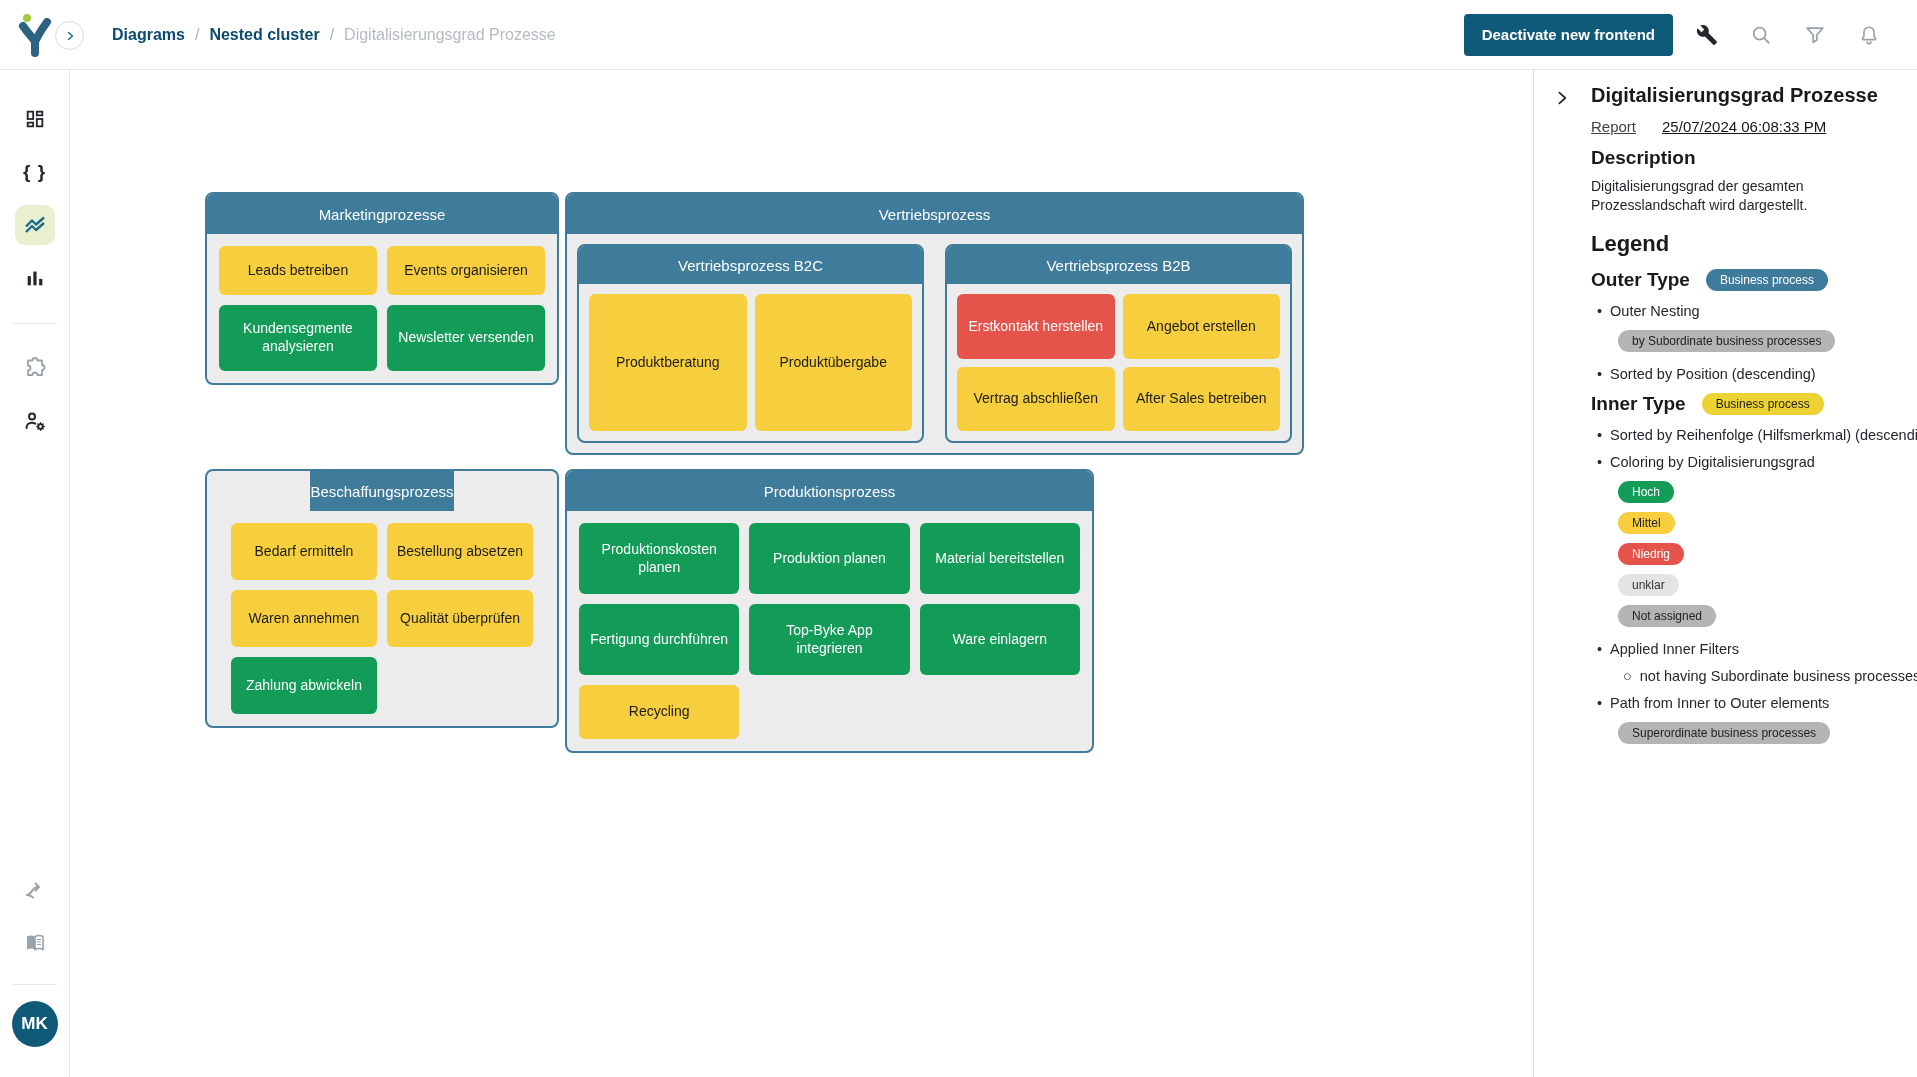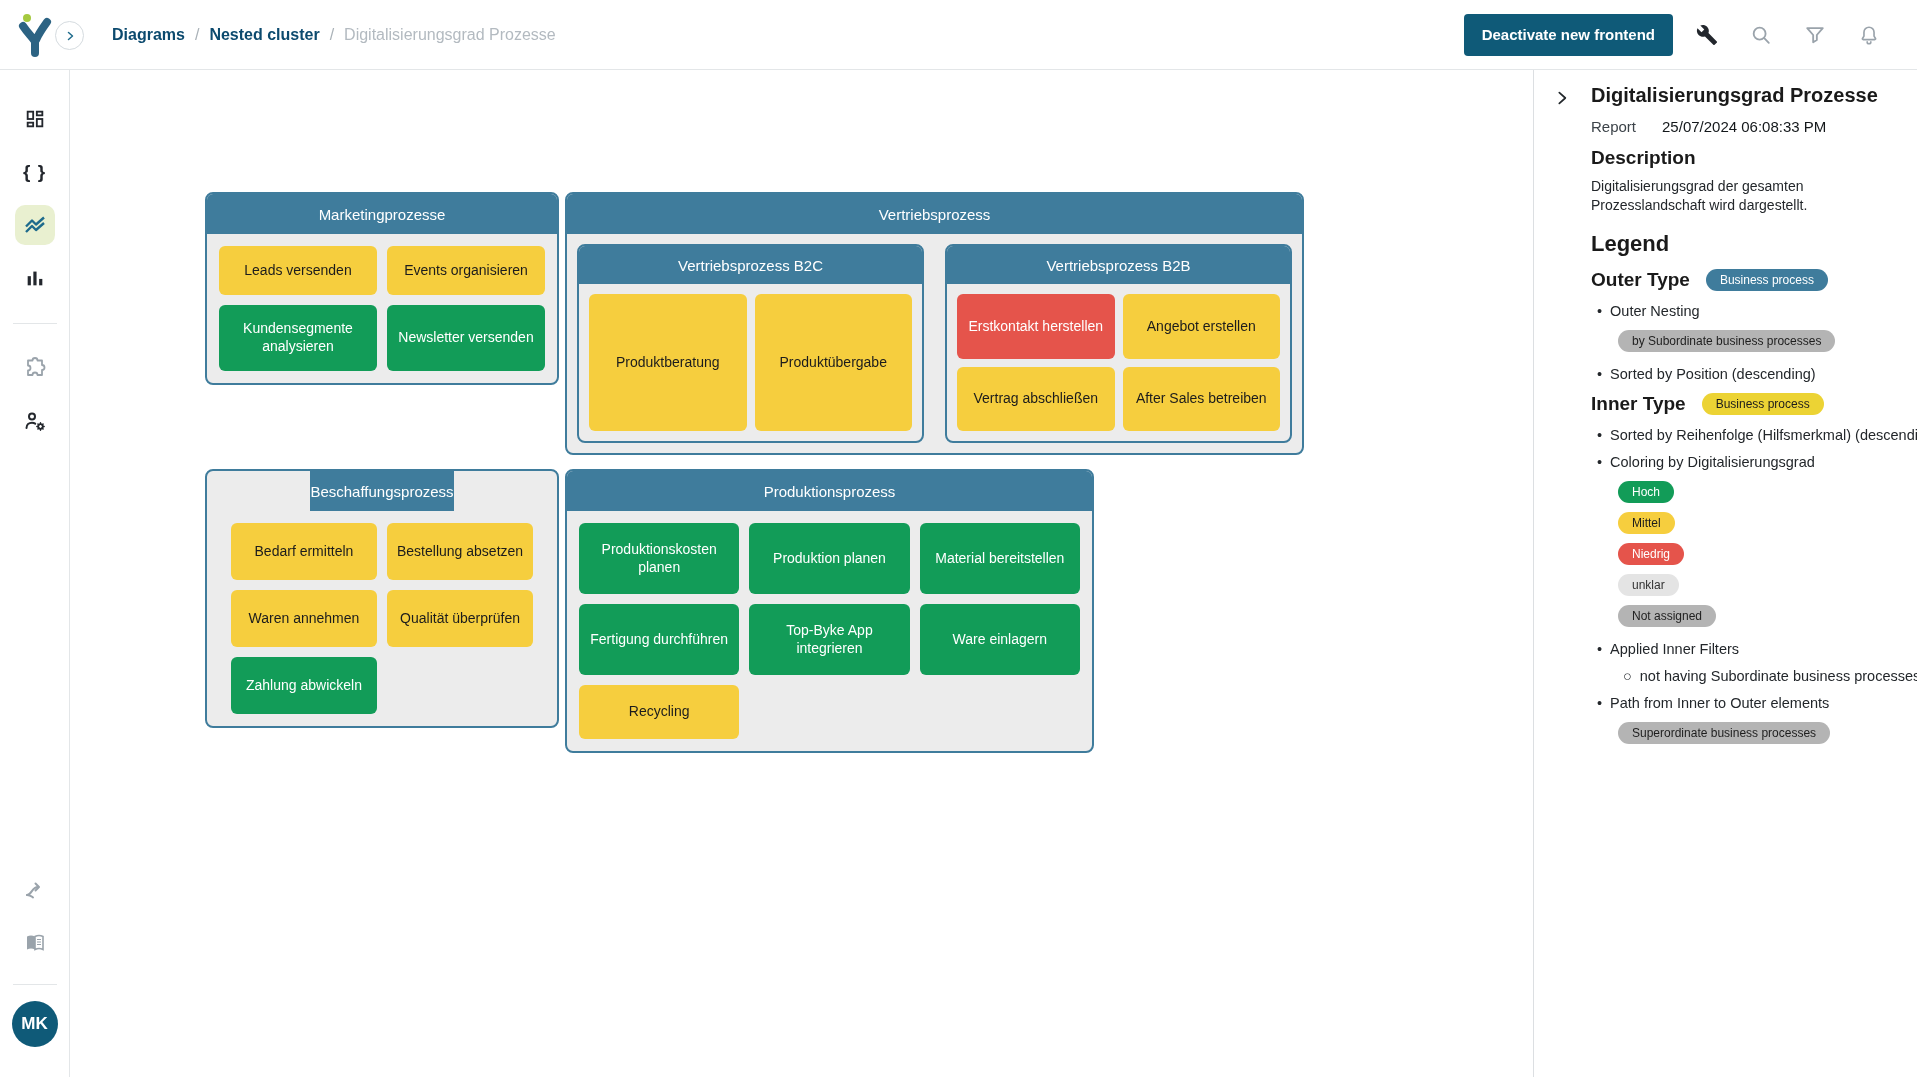--- a/index.html
+++ b/index.html
@@ -67,7 +67,7 @@
     background:transparent; color:#22272b; cursor:pointer; display:flex; align-items:center; justify-content:center; }
   .panel-title { font-size:20px; font-weight:700; margin-bottom:11px; }
   .report-row { display:flex; gap:26px; font-size:15px; margin-bottom:12px; }
-  .report-label { color:#3c4349; }
+  .report-label { color:#3c4349;text-decoration:underline; }
   .report-value { color:#14181b; }
   .panel h2 { font-size:19px; font-weight:700; margin-bottom:8px; }
   .desc-text { font-size:14px; line-height:1.35; color:#23272b; margin-bottom:16px; max-width:300px; }

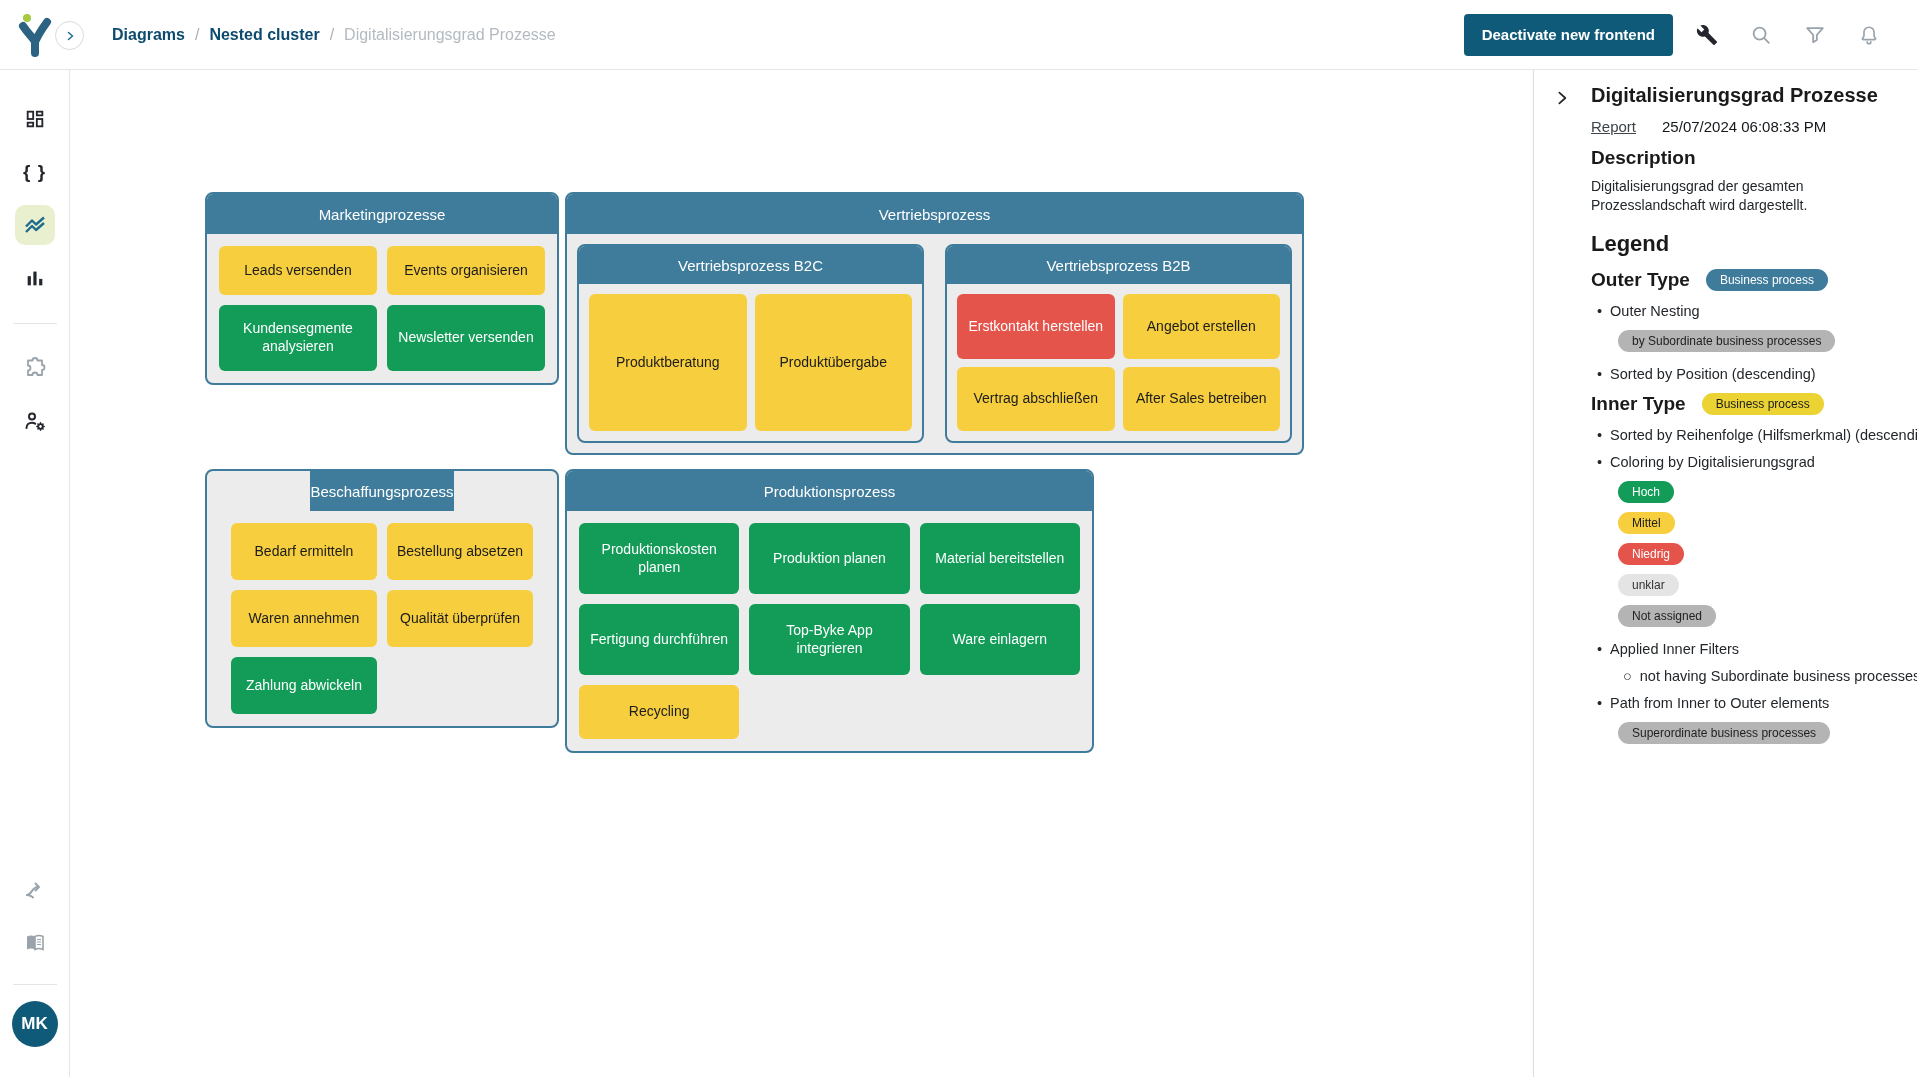--- a/index.html
+++ b/index.html
@@ -68,7 +68,7 @@
   .panel-title { font-size:20px; font-weight:700; margin-bottom:11px; }
   .report-row { display:flex; gap:26px; font-size:15px; margin-bottom:12px; }
   .report-label { color:#3c4349;text-decoration:underline; }
-  .report-value { color:#14181b; }
+  .report-value { color:#14181b;text-decoration:underline; }
   .panel h2 { font-size:19px; font-weight:700; margin-bottom:8px; }
   .desc-text { font-size:14px; line-height:1.35; color:#23272b; margin-bottom:16px; max-width:300px; }
   .legend-h { font-size:22px !important; margin-bottom:12px !important; }

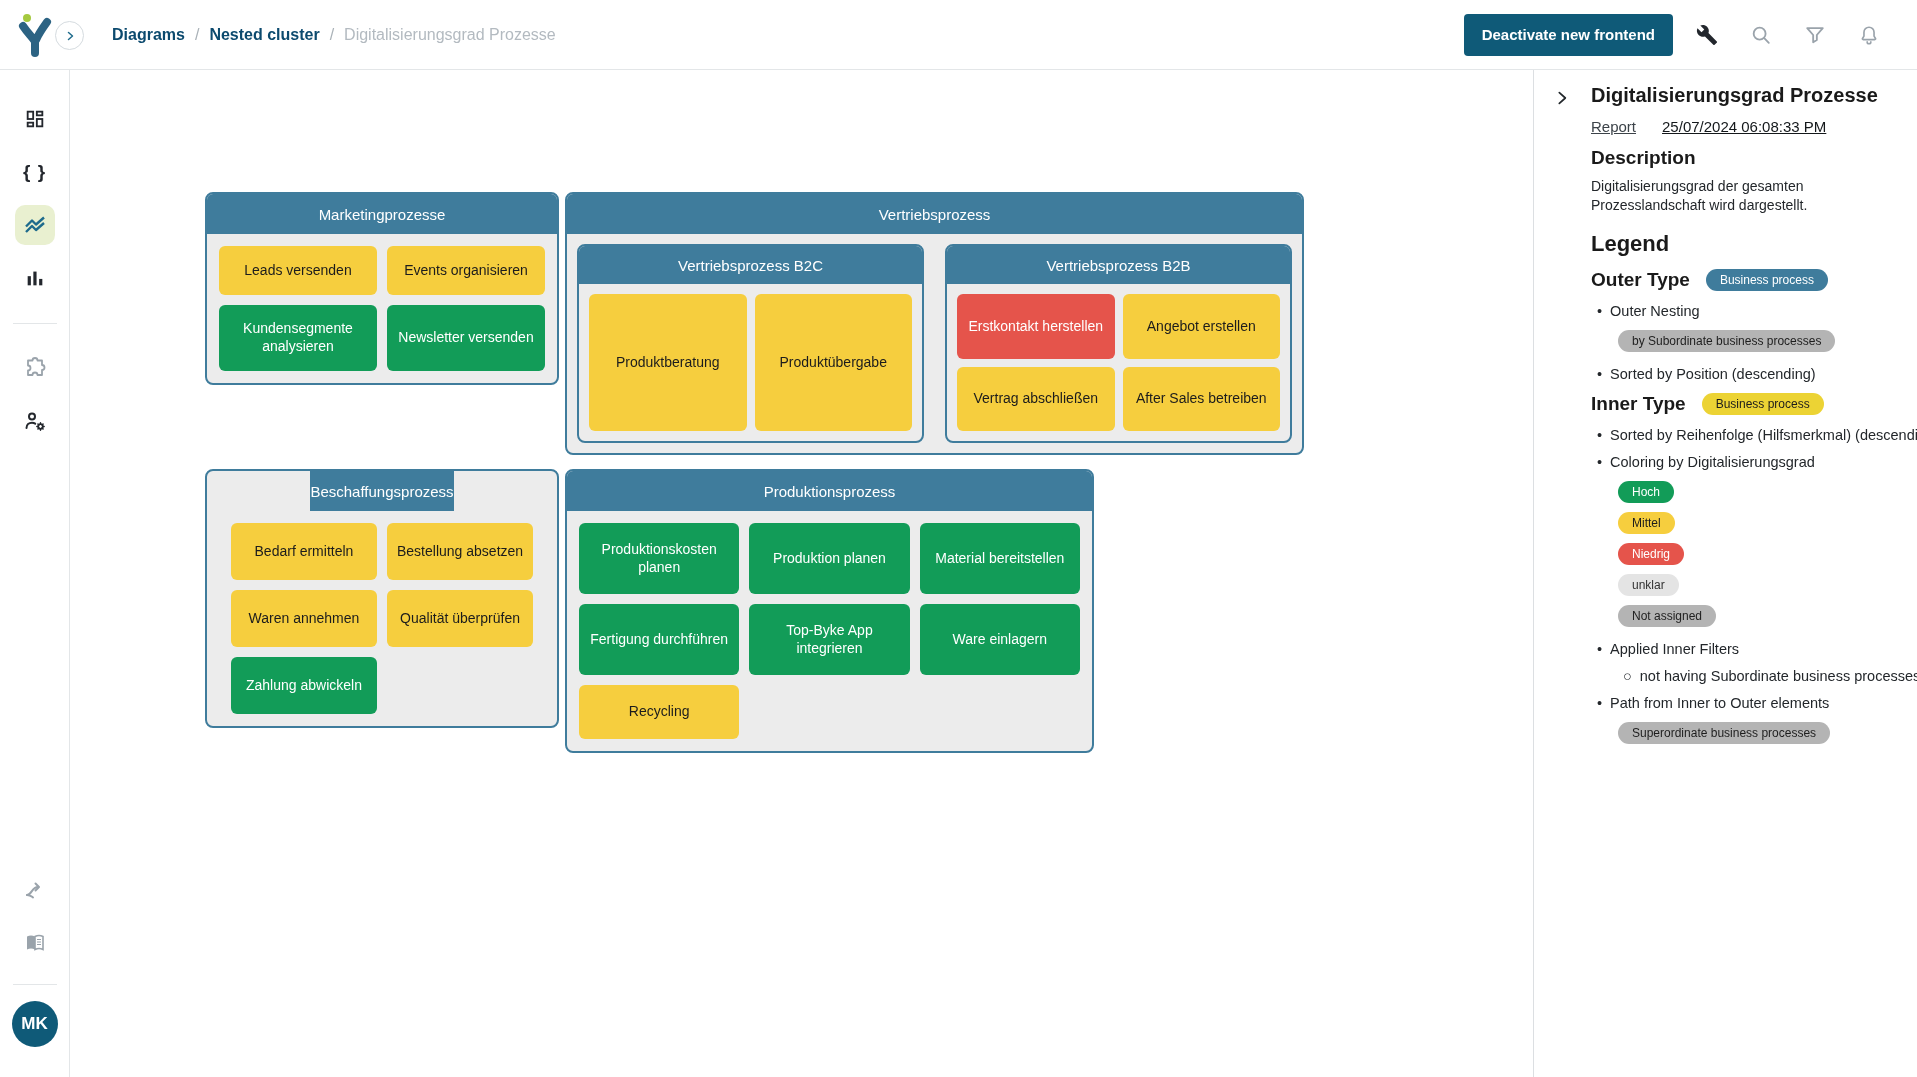--- a/index.html
+++ b/index.html
@@ -200,7 +200,7 @@
   <section class="cluster" style="left:121px; top:122px; width:354px; height:193px;">
     <header class="cluster-header">Marketingprozesse</header>
     <div class="cluster-body cols-2">
-      <div class="card mittel">Leads versenden</div>
+      <div class="card mittel">Leads betreiben</div>
       <div class="card mittel">Events organisieren</div>
       <div class="card hoch">Kundensegmente analysieren</div>
       <div class="card hoch">Newsletter versenden</div>

